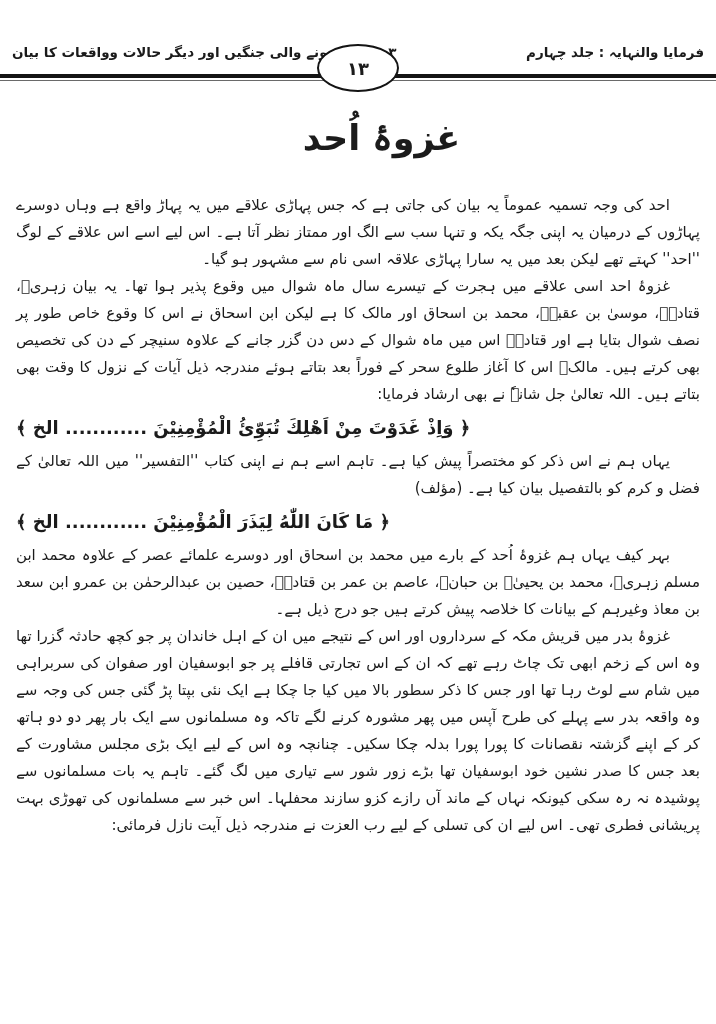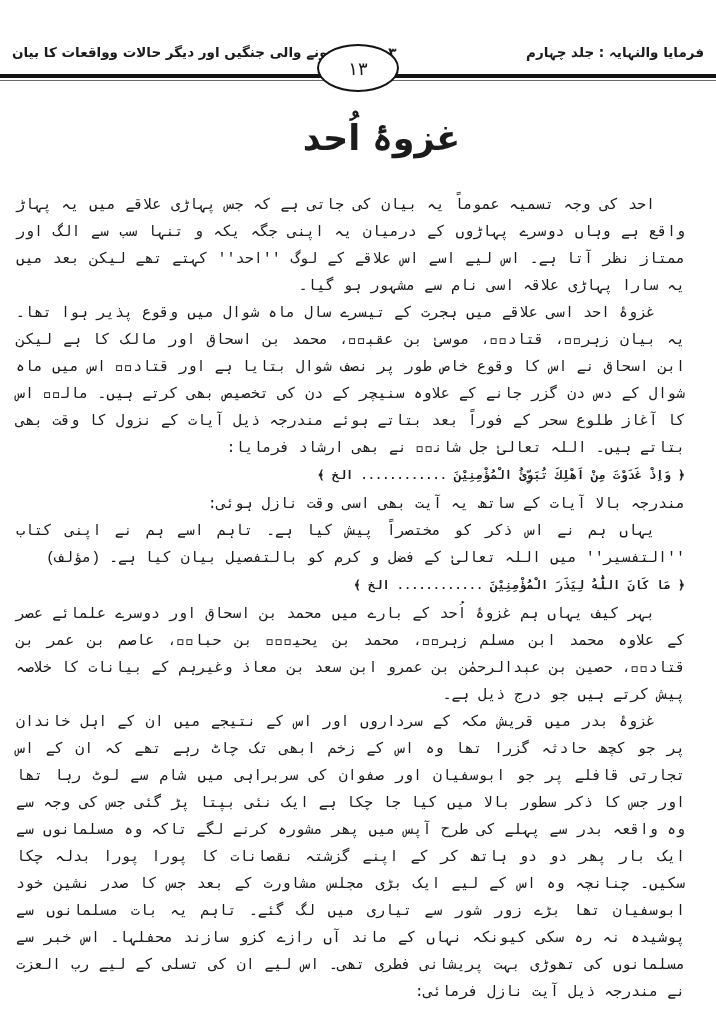--- a/index.html
+++ b/index.html
@@ -22,7 +22,7 @@
     position:absolute;top:44px;left:50%;transform:translateX(-50%);
     width:78px;height:44px;background:#ffffff;border:2px solid #141414;
     border-radius:50%;display:flex;align-items:center;justify-content:center;
-    font-size:18px;font-weight:normal;z-index:2;
+    font-size:18px;font-weight:bold;z-index:2;
   }
   
   .chapter-title{

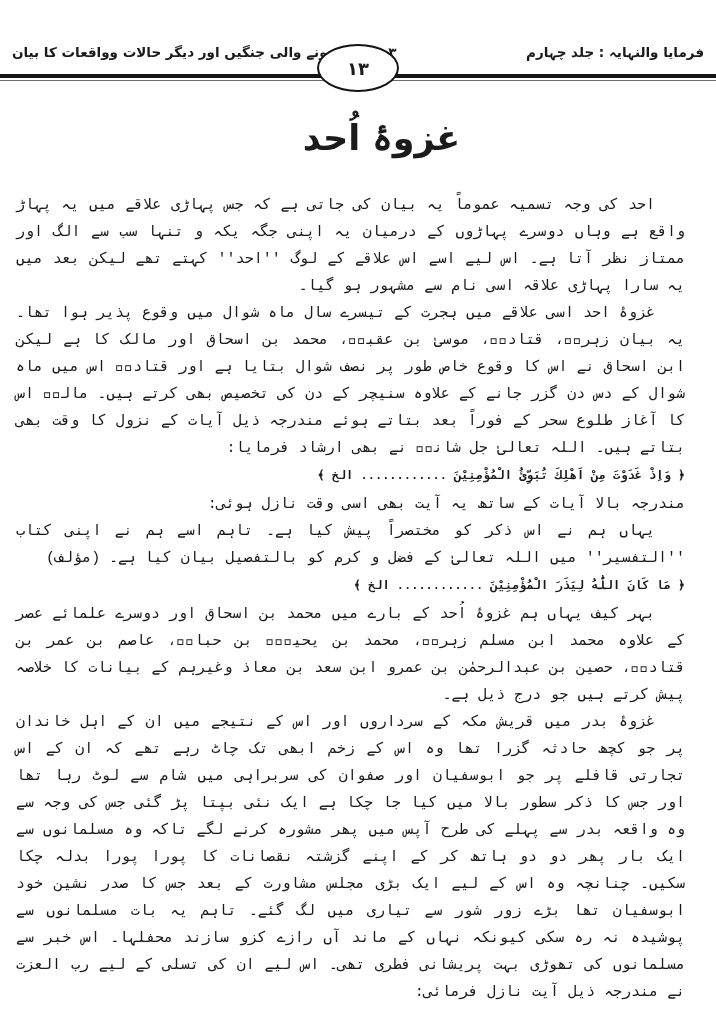--- a/index.html
+++ b/index.html
@@ -31,9 +31,9 @@
   }
   
   .body-text{
-    margin:34px 31px 0 16px;
+    margin:34px 16px 0 16px;
     font-size:15px;line-height:1.8;
-    text-align:justify;text-justify:inter-word;font-family:Liberation Mono, monospace;
+    text-align:justify;text-justify:inter-word;
   }
   .para{margin:0;text-indent:30px;}
   .para.no-indent{text-indent:0;}

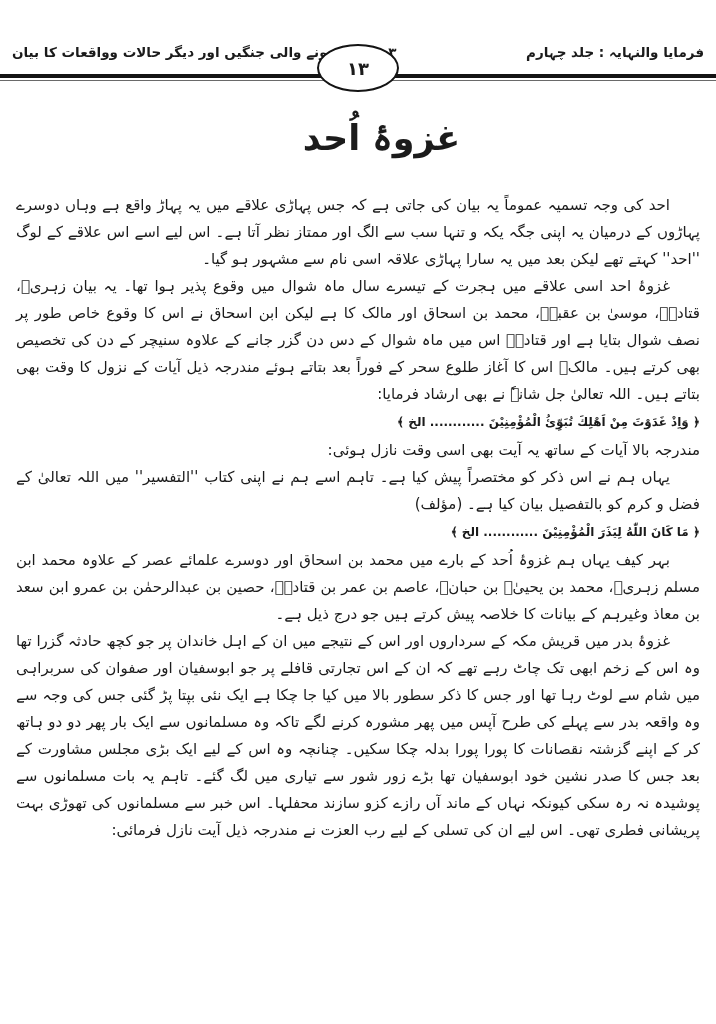--- a/index.html
+++ b/index.html
@@ -38,8 +38,8 @@
   .para{margin:0;text-indent:30px;}
   .para.no-indent{text-indent:0;}
   .verse{
-    margin:3px 0;text-align:right;text-indent:0;
-    font-weight:bold;font-size:12px;line-height:1.9;
+    margin:3px 0;text-align:left;text-indent:0;
+    font-weight:bold;font-size:18px;line-height:1.9;
   }
 </style>
 </head>

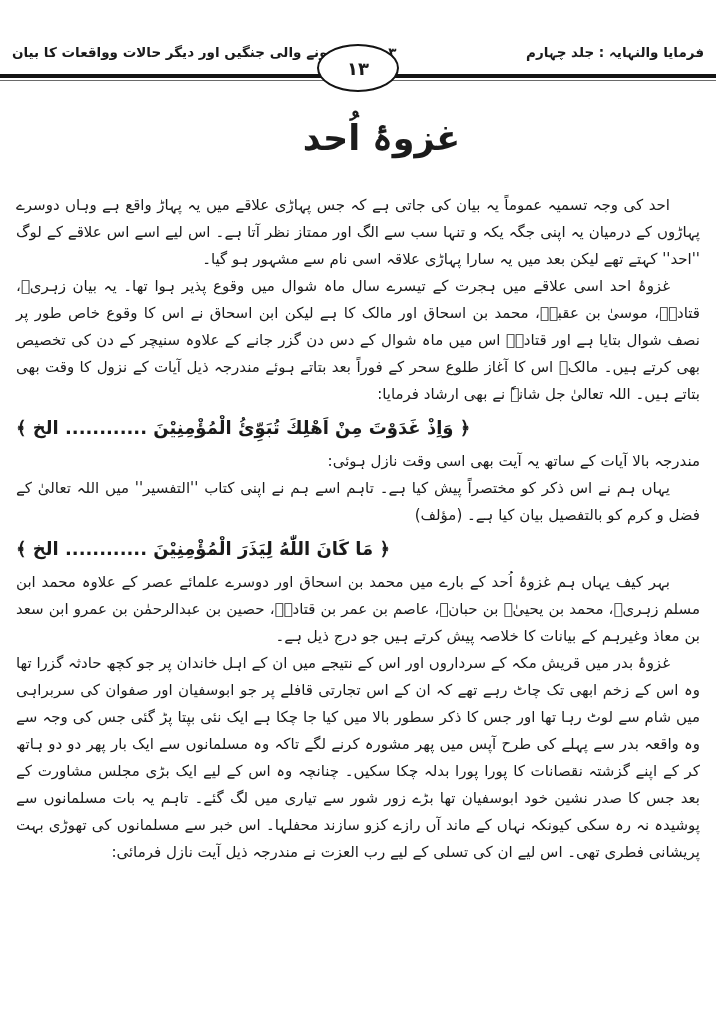--- a/index.html
+++ b/index.html
@@ -67,7 +67,6 @@
     <p class="para">احد کی وجہ تسمیہ عموماً یہ بیان کی جاتی ہے کہ جس پہاڑی علاقے میں یہ پہاڑ واقع ہے وہاں دوسرے پہاڑوں کے درمیان یہ اپنی جگہ یکہ و تنہا سب سے الگ اور ممتاز نظر آتا ہے۔ اس لیے اسے اس علاقے کے لوگ ''احد'' کہتے تھے لیکن بعد میں یہ سارا پہاڑی علاقہ اسی نام سے مشہور ہو گیا۔</p>
     <p class="para">غزوۂ احد اسی علاقے میں ہجرت کے تیسرے سال ماہ شوال میں وقوع پذیر ہوا تھا۔ یہ بیان زہریؒ، قتادہؒ، موسیٰ بن عقبہؒ، محمد بن اسحاق اور مالک کا ہے لیکن ابن اسحاق نے اس کا وقوع خاص طور پر نصف شوال بتایا ہے اور قتادہؒ اس میں ماہ شوال کے دس دن گزر جانے کے علاوہ سنیچر کے دن کی تخصیص بھی کرتے ہیں۔ مالکؒ اس کا آغاز طلوع سحر کے فوراً بعد بتاتے ہوئے مندرجہ ذیل آیات کے نزول کا وقت بھی بتاتے ہیں۔ اللہ تعالیٰ جل شانہٗ نے بھی ارشاد فرمایا:</p>
     <p class="para verse">﴿ وَاِذْ غَدَوْتَ مِنْ اَهْلِكَ تُبَوِّئُ الْمُؤْمِنِيْنَ ............ الخ ﴾</p>
-    <p class="para no-indent">مندرجہ بالا آیات کے ساتھ یہ آیت بھی اسی وقت نازل ہوئی:</p>
     <p class="para">یہاں ہم نے اس ذکر کو مختصراً پیش کیا ہے۔ تاہم اسے ہم نے اپنی کتاب ''التفسیر'' میں اللہ تعالیٰ کے فضل و کرم کو بالتفصیل بیان کیا ہے۔ (مؤلف)</p>
     <p class="para verse">﴿ مَا كَانَ اللّٰهُ لِيَذَرَ الْمُؤْمِنِيْنَ ............ الخ ﴾</p>
     <p class="para">بہر کیف یہاں ہم غزوۂ اُحد کے بارے میں محمد بن اسحاق اور دوسرے علمائے عصر کے علاوہ محمد ابن مسلم زہریؒ، محمد بن یحییٰؒ بن حبانؒ، عاصم بن عمر بن قتادہؒ، حصین بن عبدالرحمٰن بن عمرو ابن سعد بن معاذ وغیرہم کے بیانات کا خلاصہ پیش کرتے ہیں جو درج ذیل ہے۔</p>

